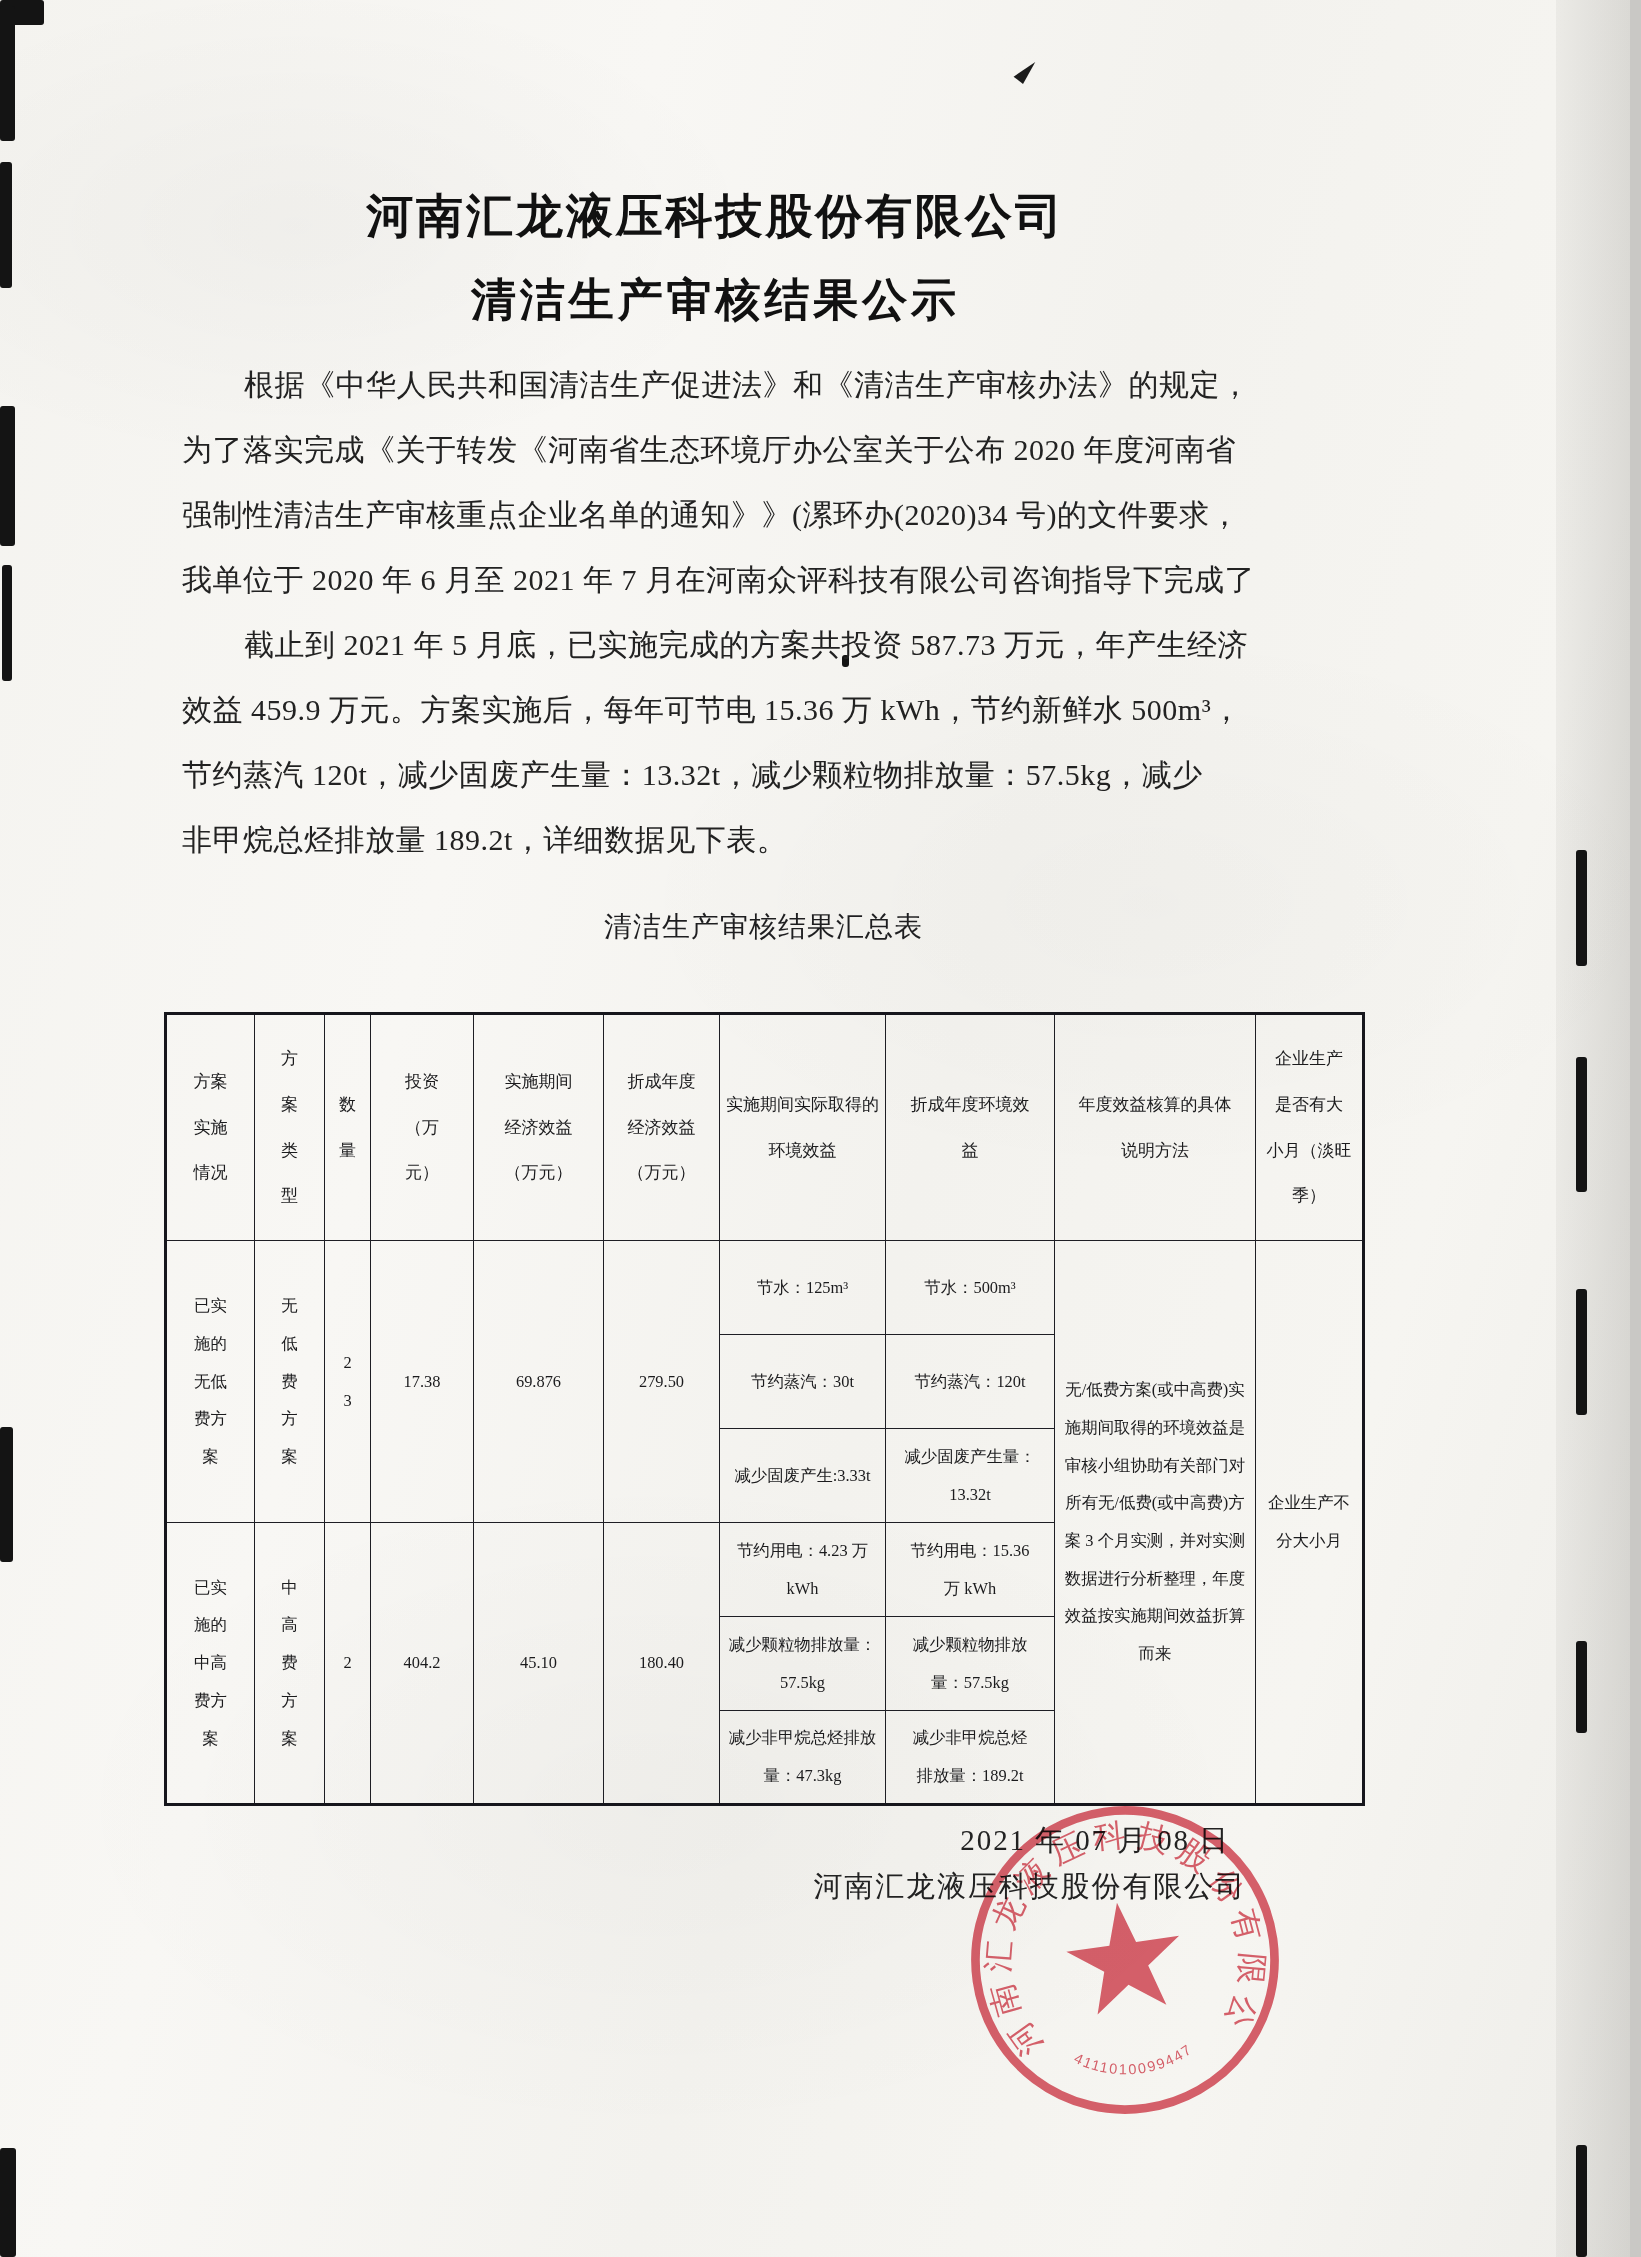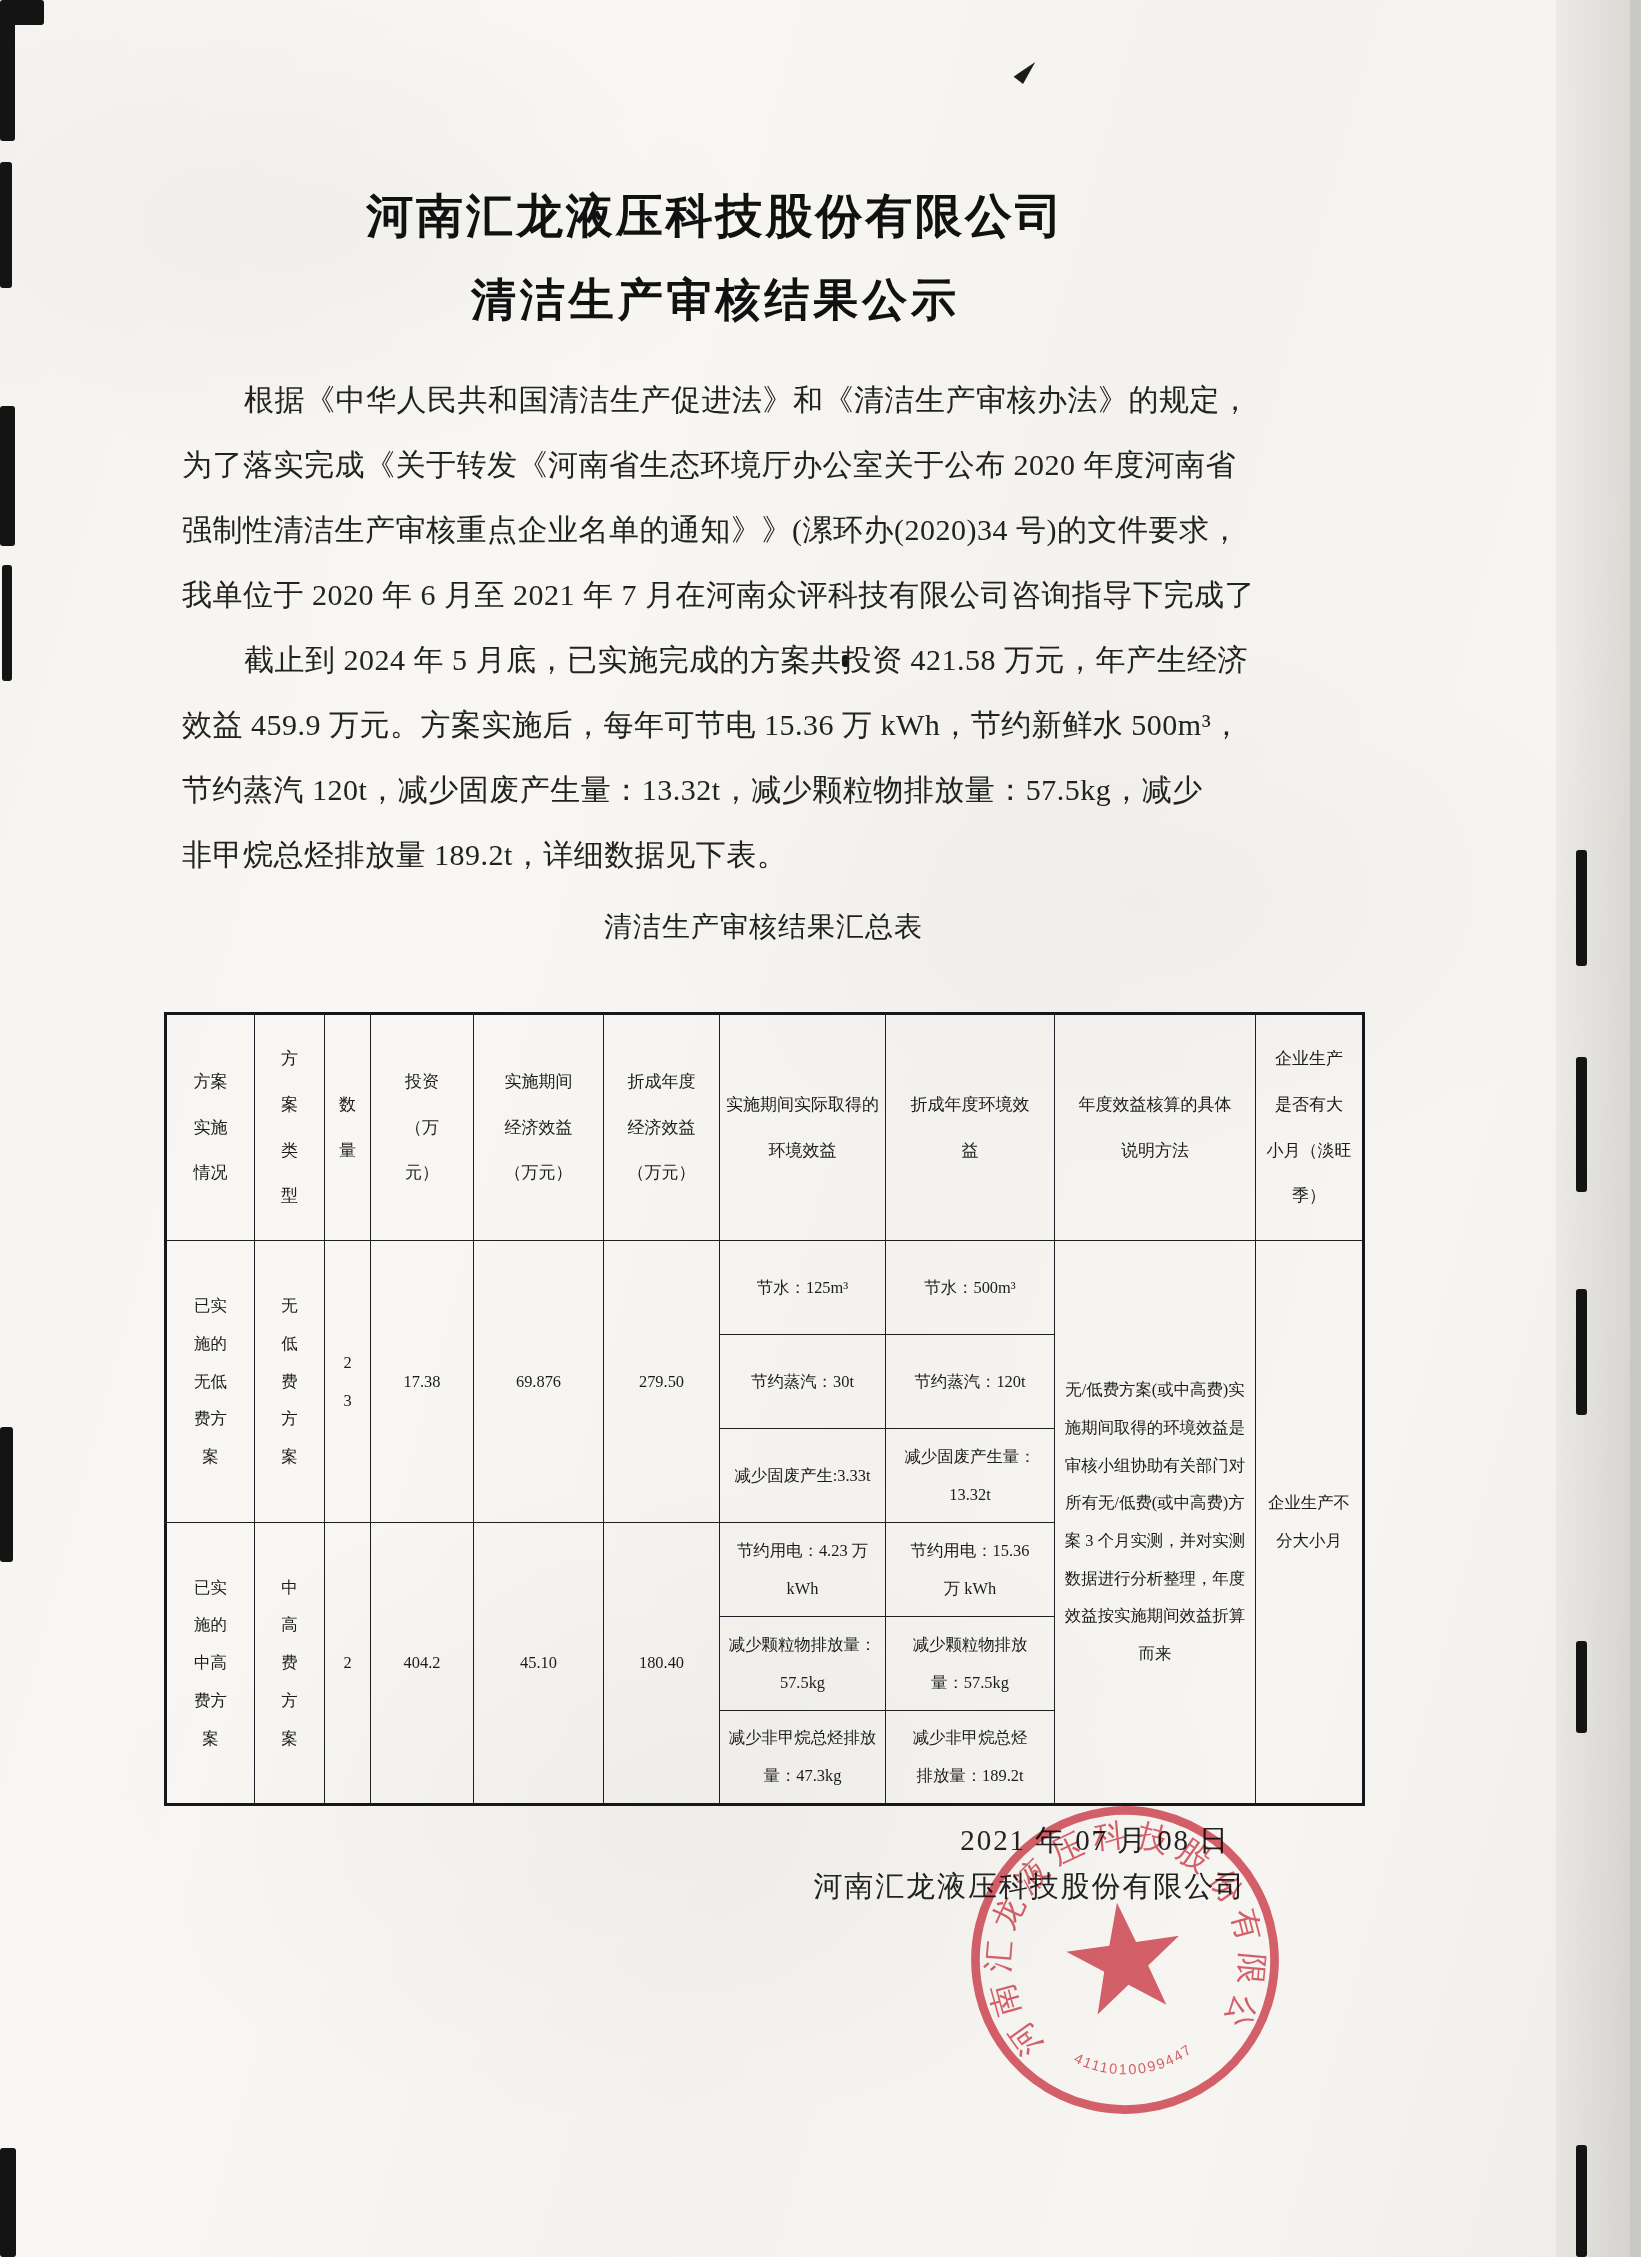--- a/index.html
+++ b/index.html
@@ -22,7 +22,7 @@
     font-family:"Liberation Sans", sans-serif;font-weight:bold;font-size:47px;letter-spacing:2.9px;color:#111;}
   .doc-subtitle{position:absolute;top:270px;left:182px;width:1067px;text-align:center;
     font-family:"Liberation Sans", sans-serif;font-weight:bold;font-size:45px;letter-spacing:3.9px;color:#111;}
-  .body-text{position:absolute;top:367px;left:182px;width:1072px;}
+  .body-text{position:absolute;top:352px;left:182px;width:1072px;}
   .line{height:65px;line-height:65px;font-size:30px;letter-spacing:0.5px;white-space:nowrap;color:#222;}
   .indent{padding-left:62px;}
   .table-caption{position:absolute;top:908px;left:164px;width:1199px;text-align:center;

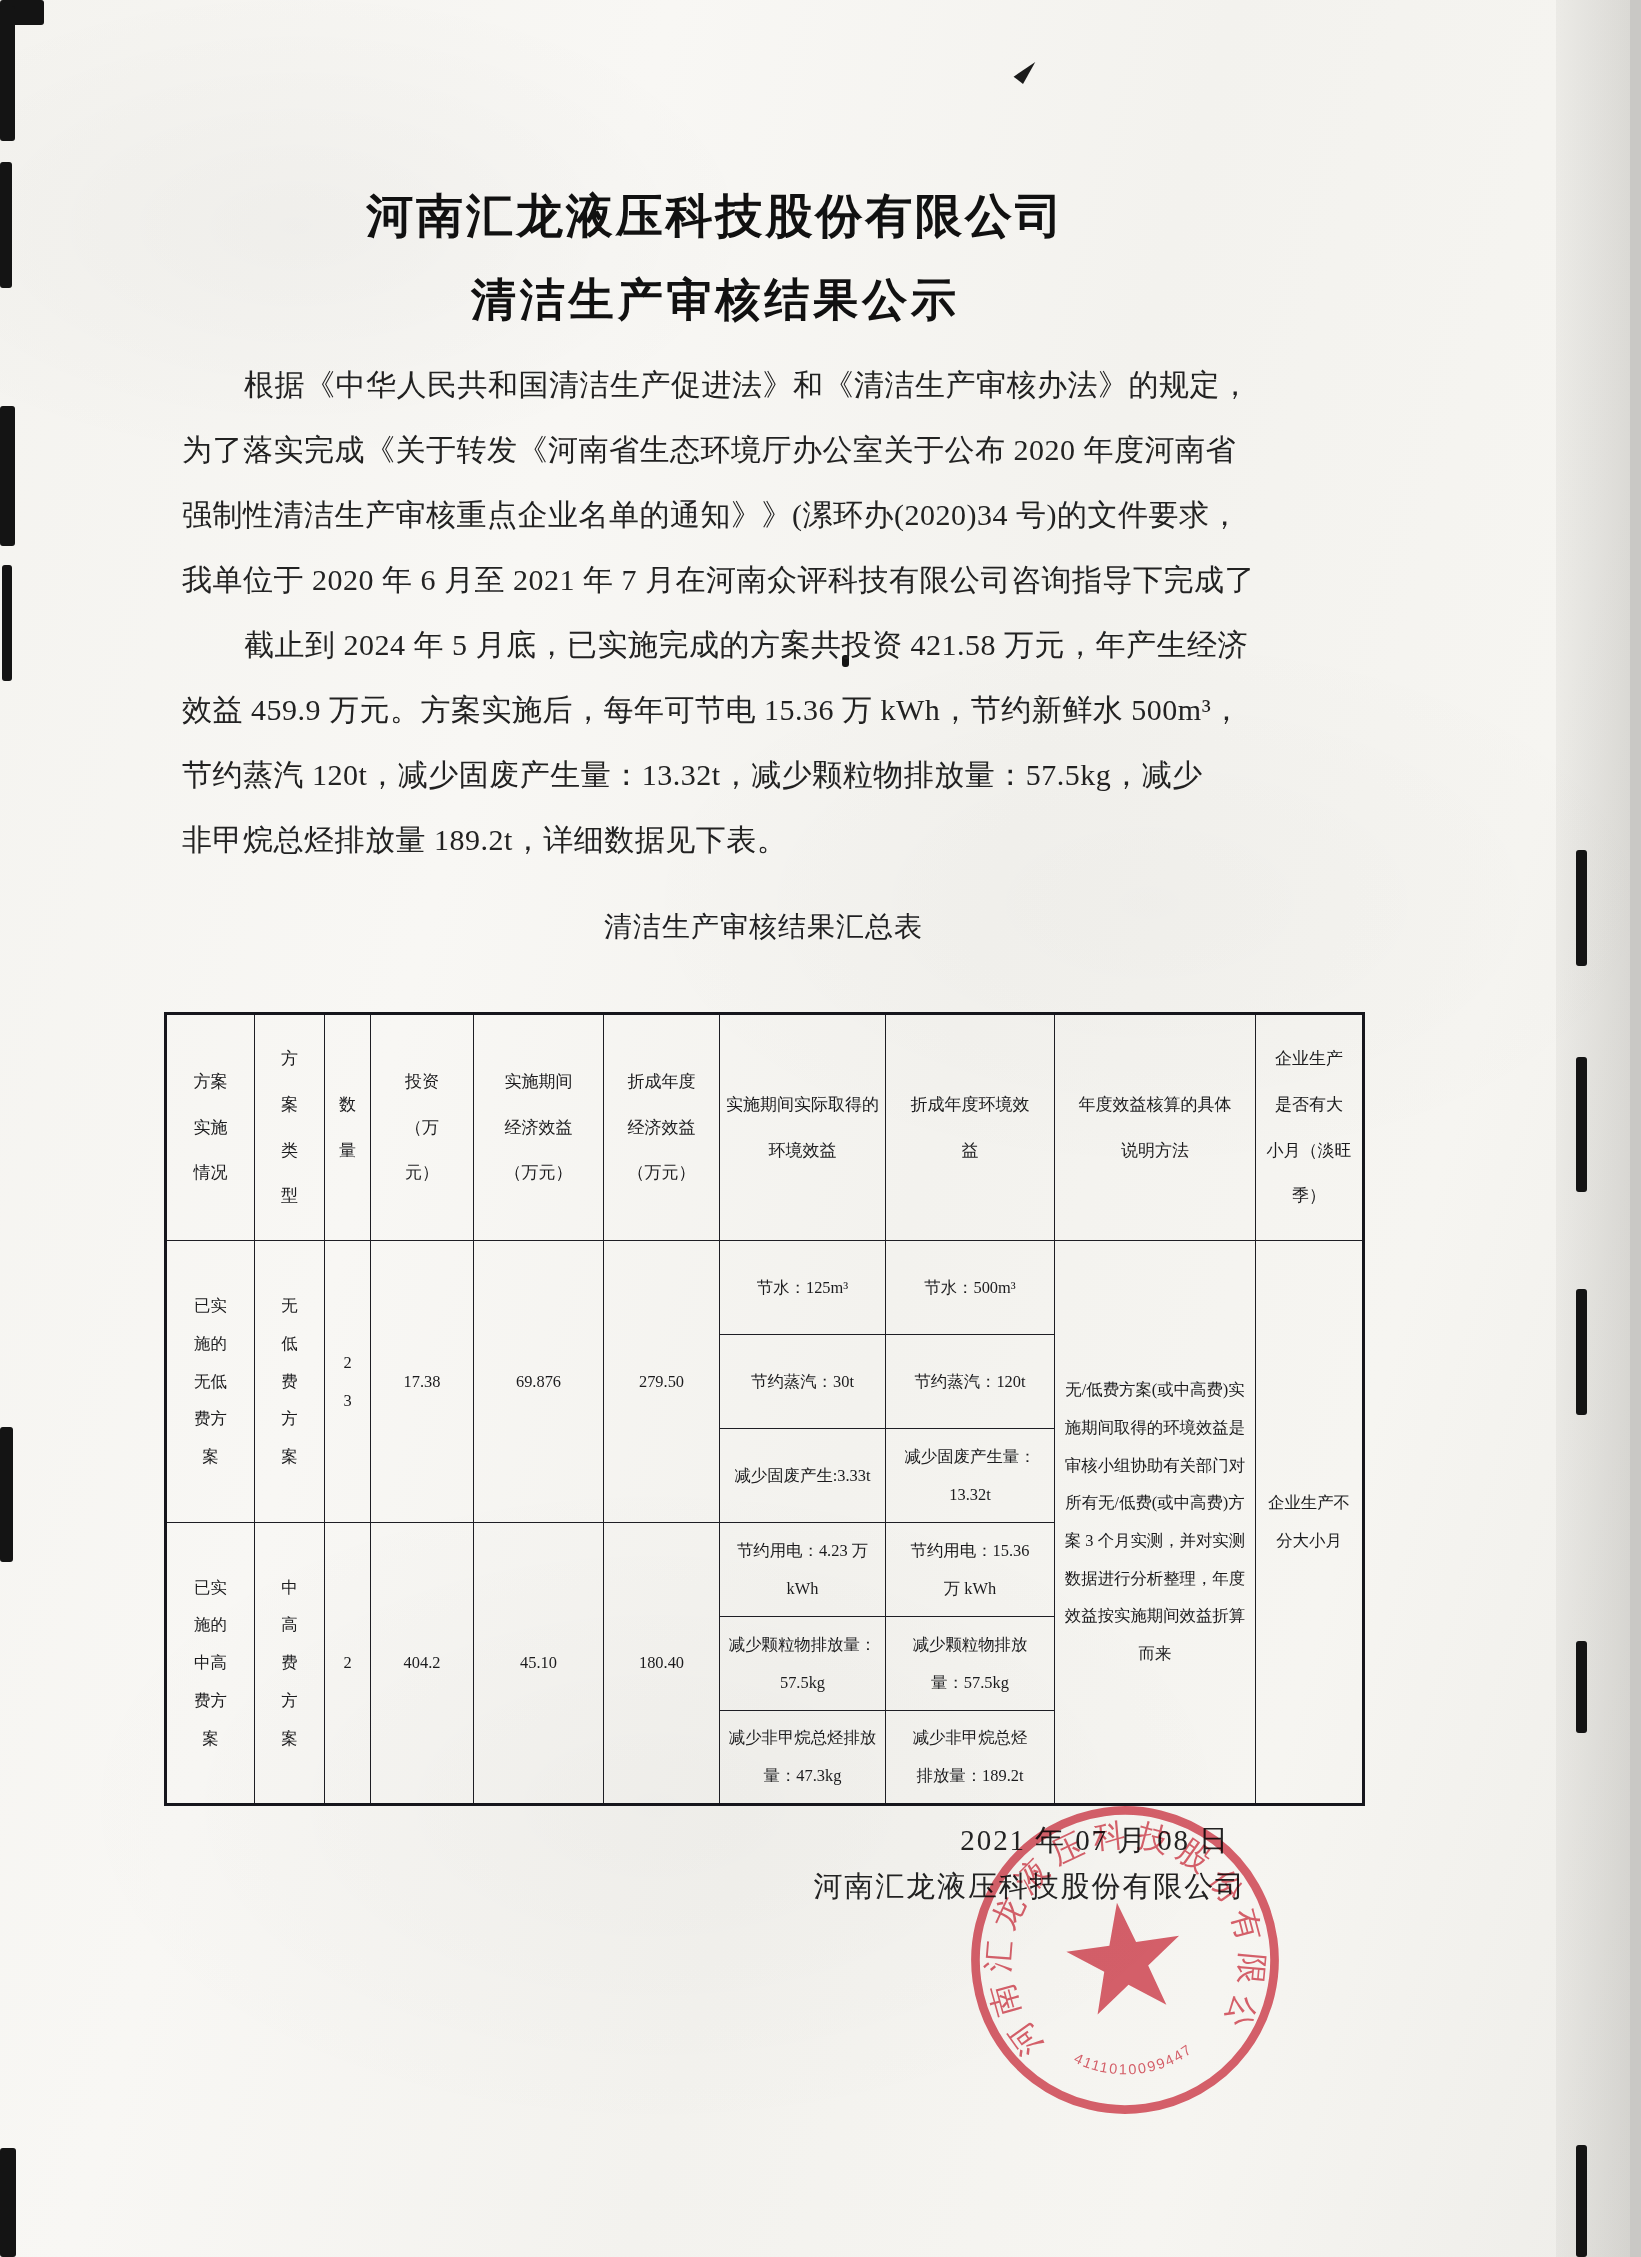--- a/index.html
+++ b/index.html
@@ -76,7 +76,7 @@
     <div class="line">为了落实完成《关于转发《河南省生态环境厅办公室关于公布 2020 年度河南省</div>
     <div class="line">强制性清洁生产审核重点企业名单的通知》》(漯环办(2020)34 号)的文件要求，</div>
     <div class="line">我单位于 2020 年 6 月至 2021 年 7 月在河南众评科技有限公司咨询指导下完成了</div>
-    <div class="line indent">截止到 2024 年 5 月底，已实施完成的方案共投资 421.58 万元，年产生经济</div>
+    <div class="line indent">截止到 2021 年 5 月底，已实施完成的方案共投资 587.73 万元，年产生经济</div>
     <div class="line">效益 459.9 万元。方案实施后，每年可节电 15.36 万 kWh，节约新鲜水 500m³，</div>
     <div class="line">节约蒸汽 120t，减少固废产生量：13.32t，减少颗粒物排放量：57.5kg，减少</div>
     <div class="line">非甲烷总烃排放量 189.2t，详细数据见下表。</div>

